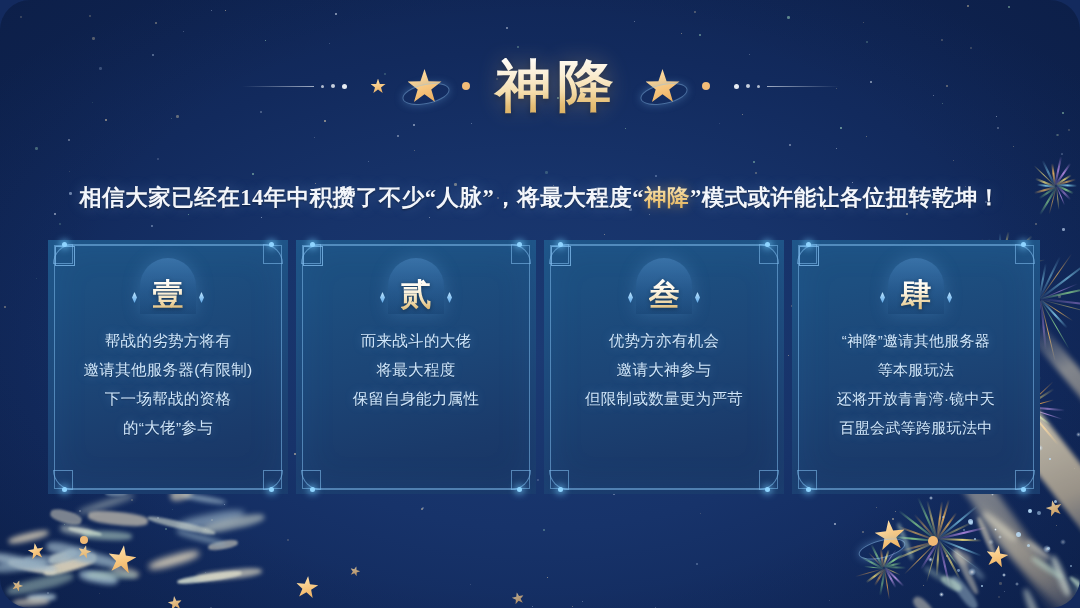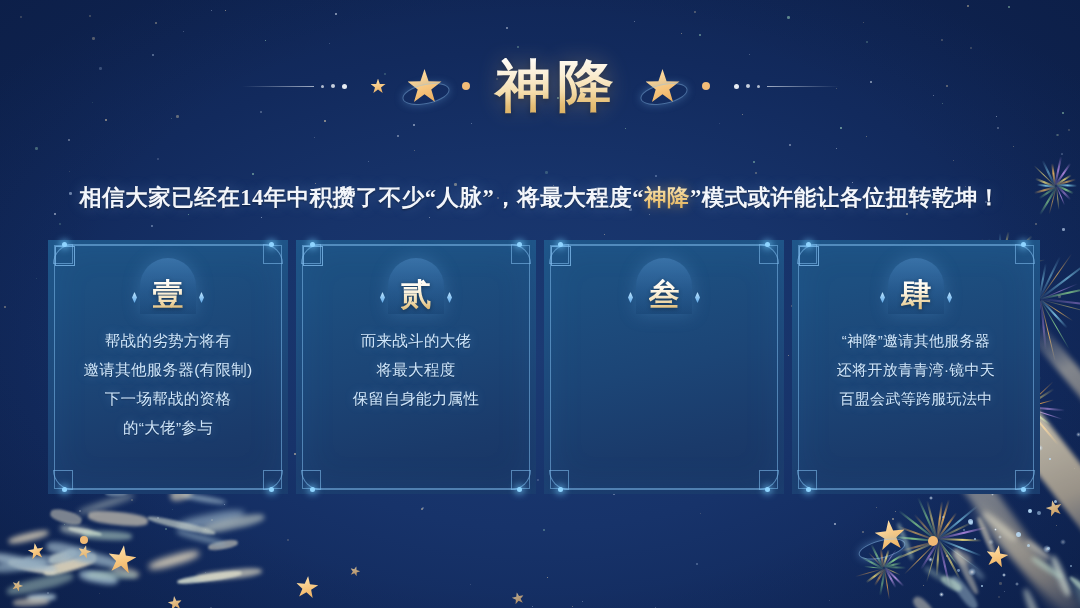--- a/index.html
+++ b/index.html
@@ -24,6 +24,7 @@
     overflow: hidden;
     background:
       radial-gradient(ellipse 720px 420px at 50% 58%, #1b3a73 0%, #17336a 42%, #122a5d 72%, #0f2452 100%);
+    border-radius: 30px;
   }
 
   

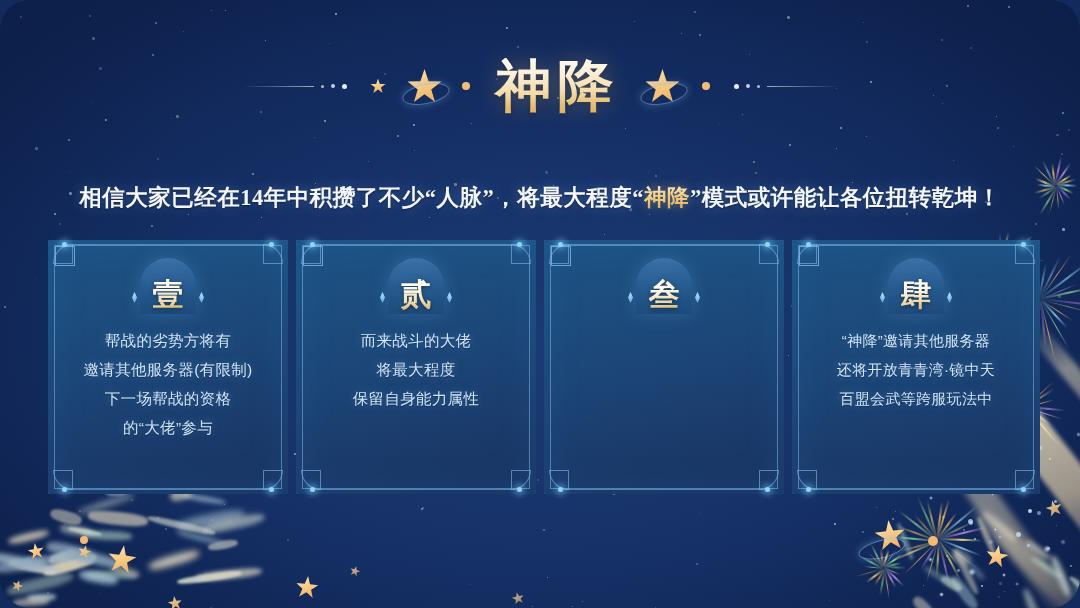--- a/index.html
+++ b/index.html
@@ -953,6 +953,11 @@
           <div class="gem r"></div>
           <div class="num">叁</div>
         </div>
+        <div class="card-body">
+          <div class="line">优势方亦有机会</div>
+          <div class="line">邀请大神参与</div>
+          <div class="line">但限制或数量更为严苛</div>
+        </div>
       </div>
       <div class="card">
         <div class="frame"></div>

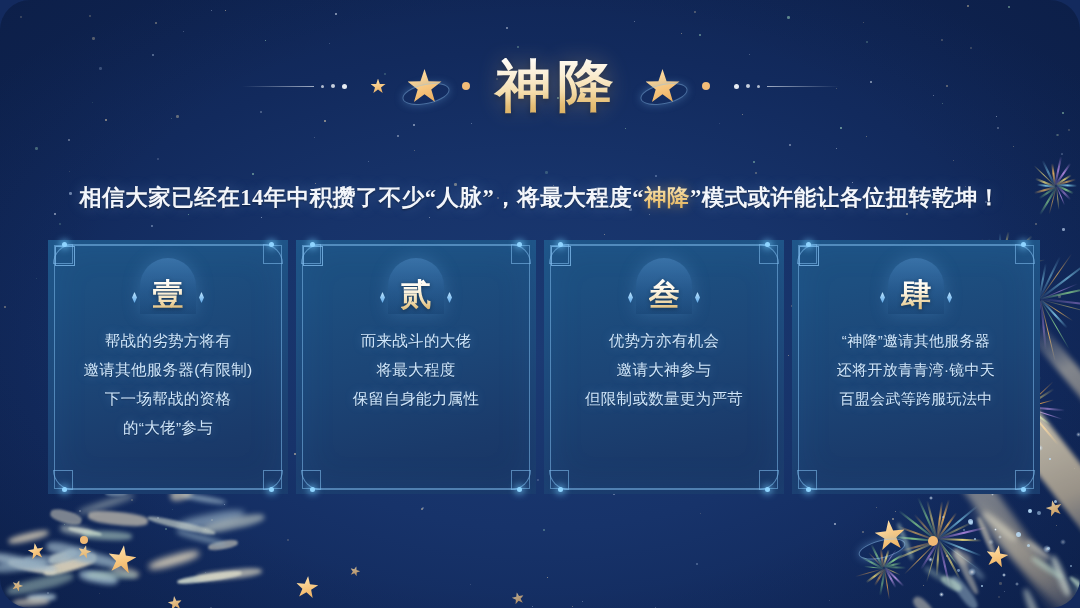--- a/index.html
+++ b/index.html
@@ -979,6 +979,7 @@
         </div>
         <div class="card-body">
           <div class="line">“神降”邀请其他服务器</div>
+          <div class="line">等本服玩法</div>
           <div class="line">还将开放青青湾·镜中天</div>
           <div class="line">百盟会武等跨服玩法中</div>
         </div>

